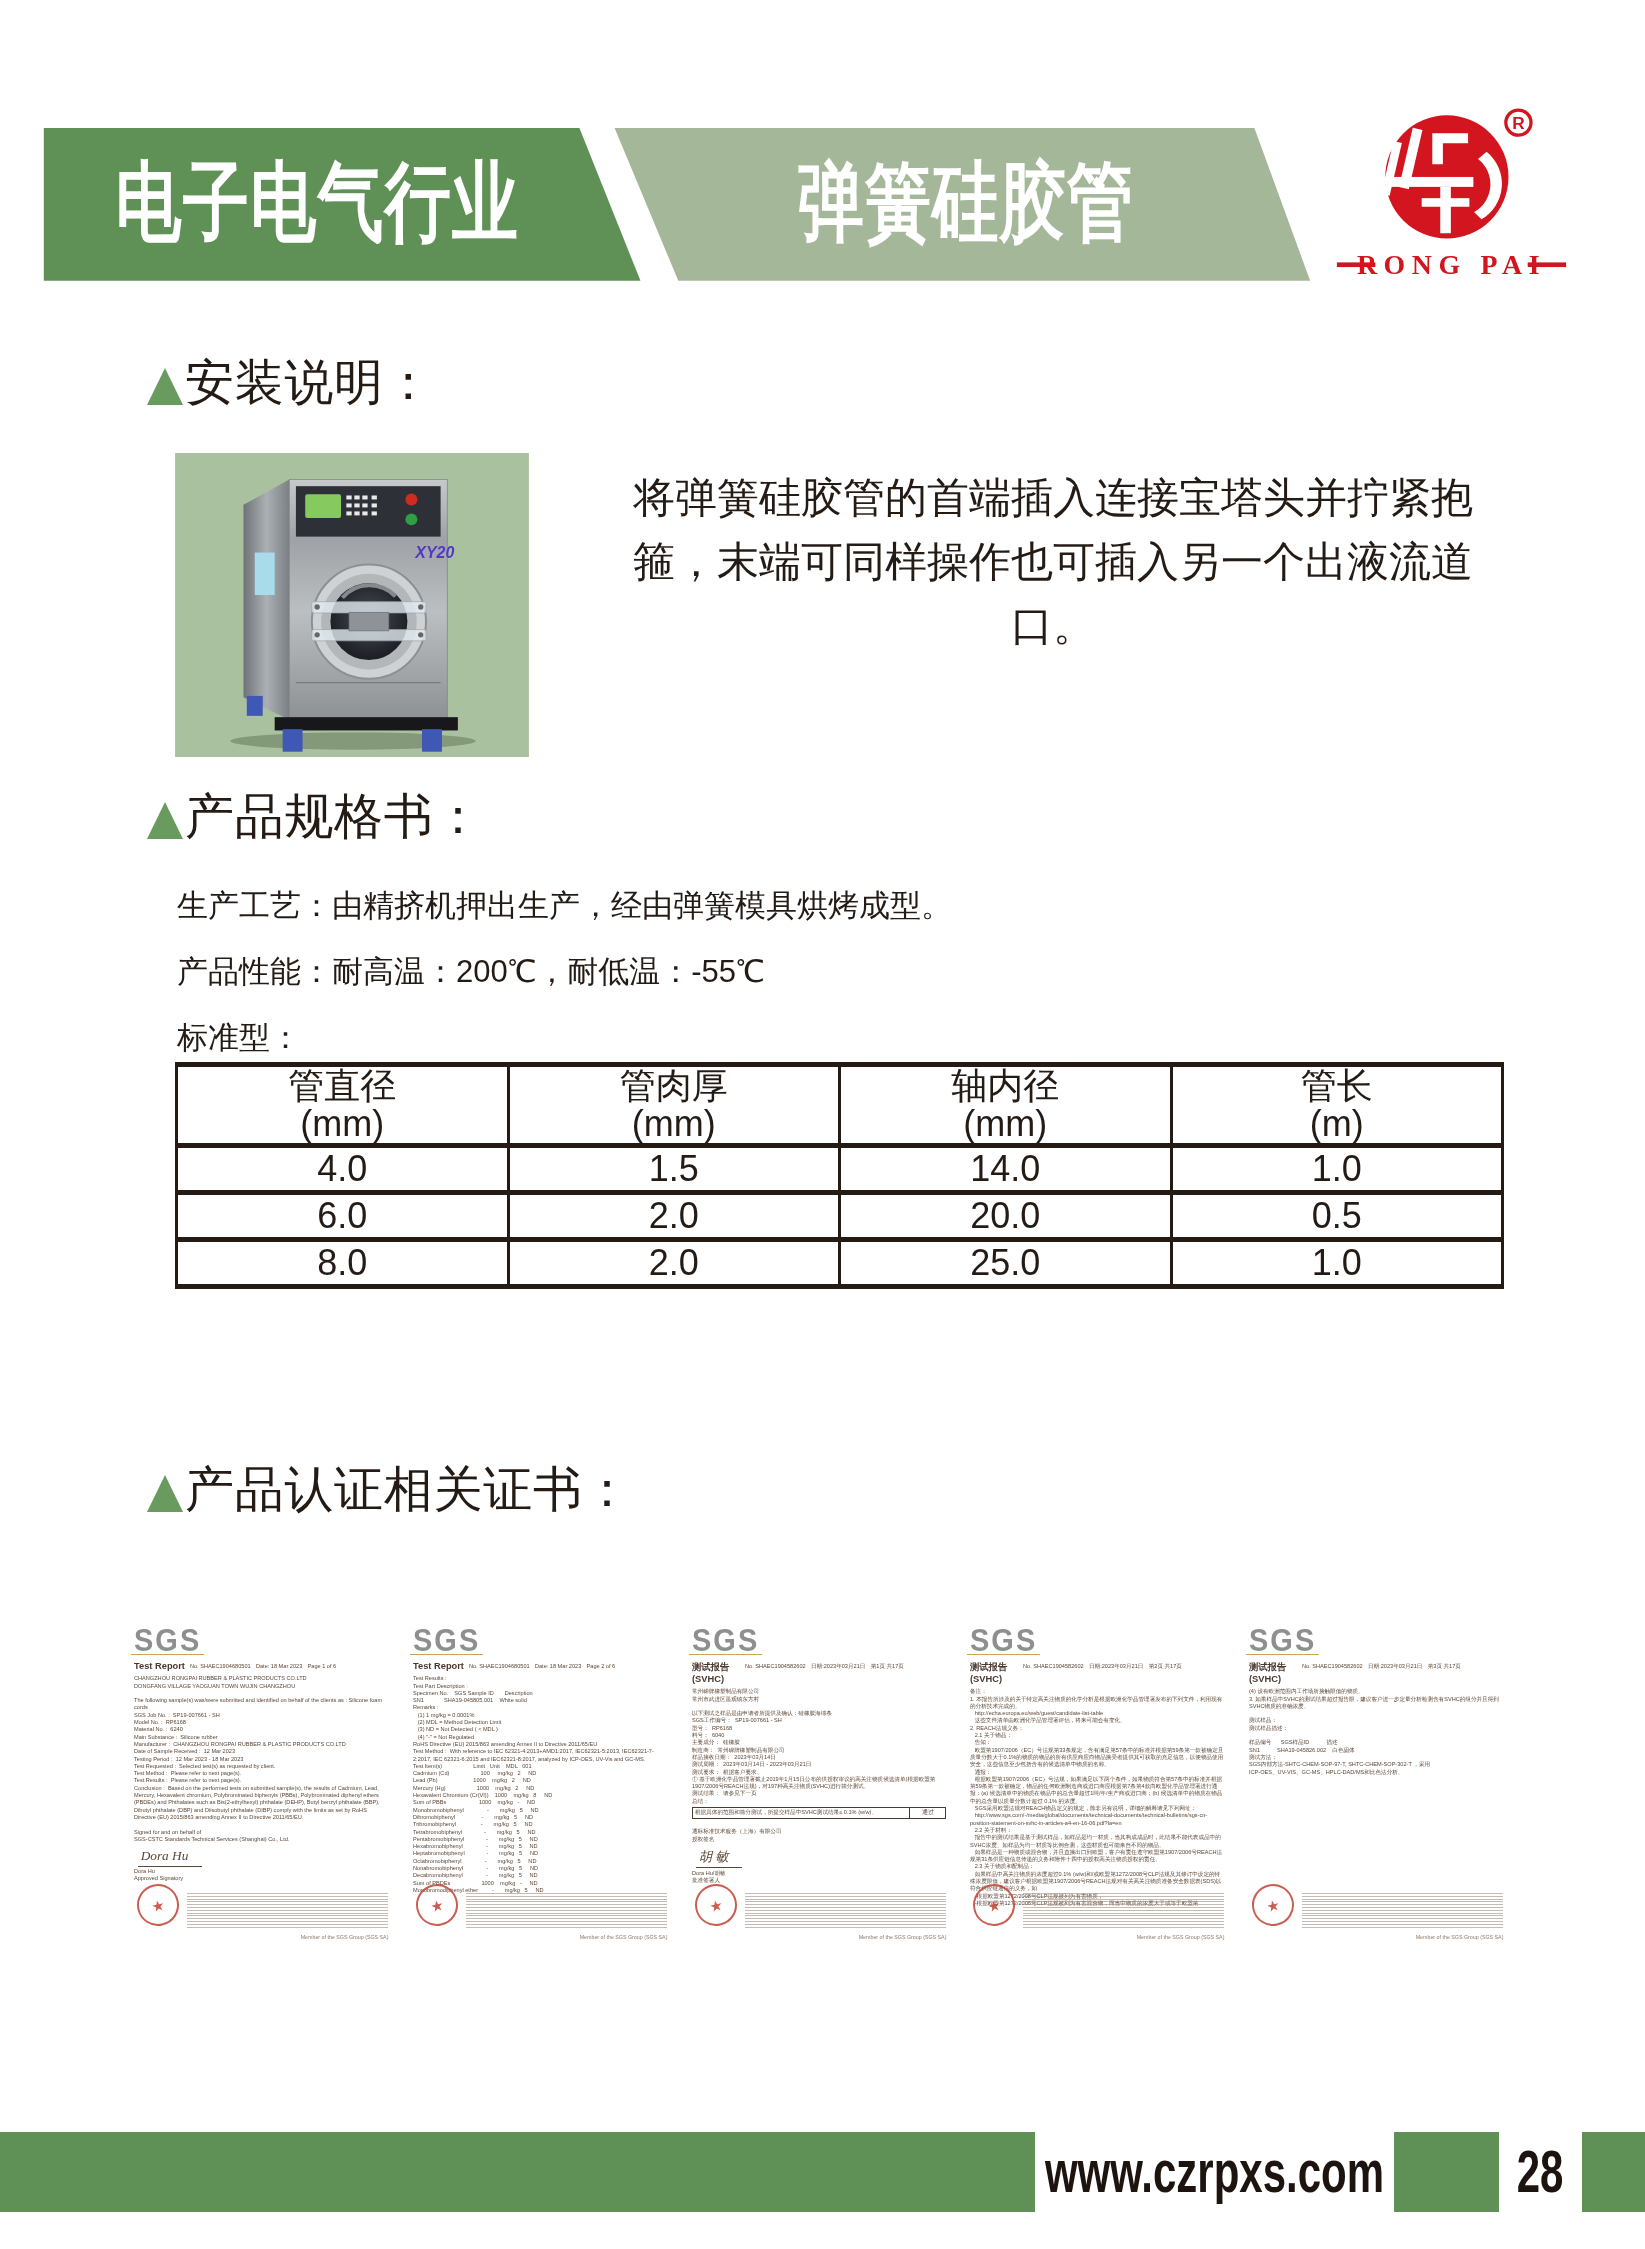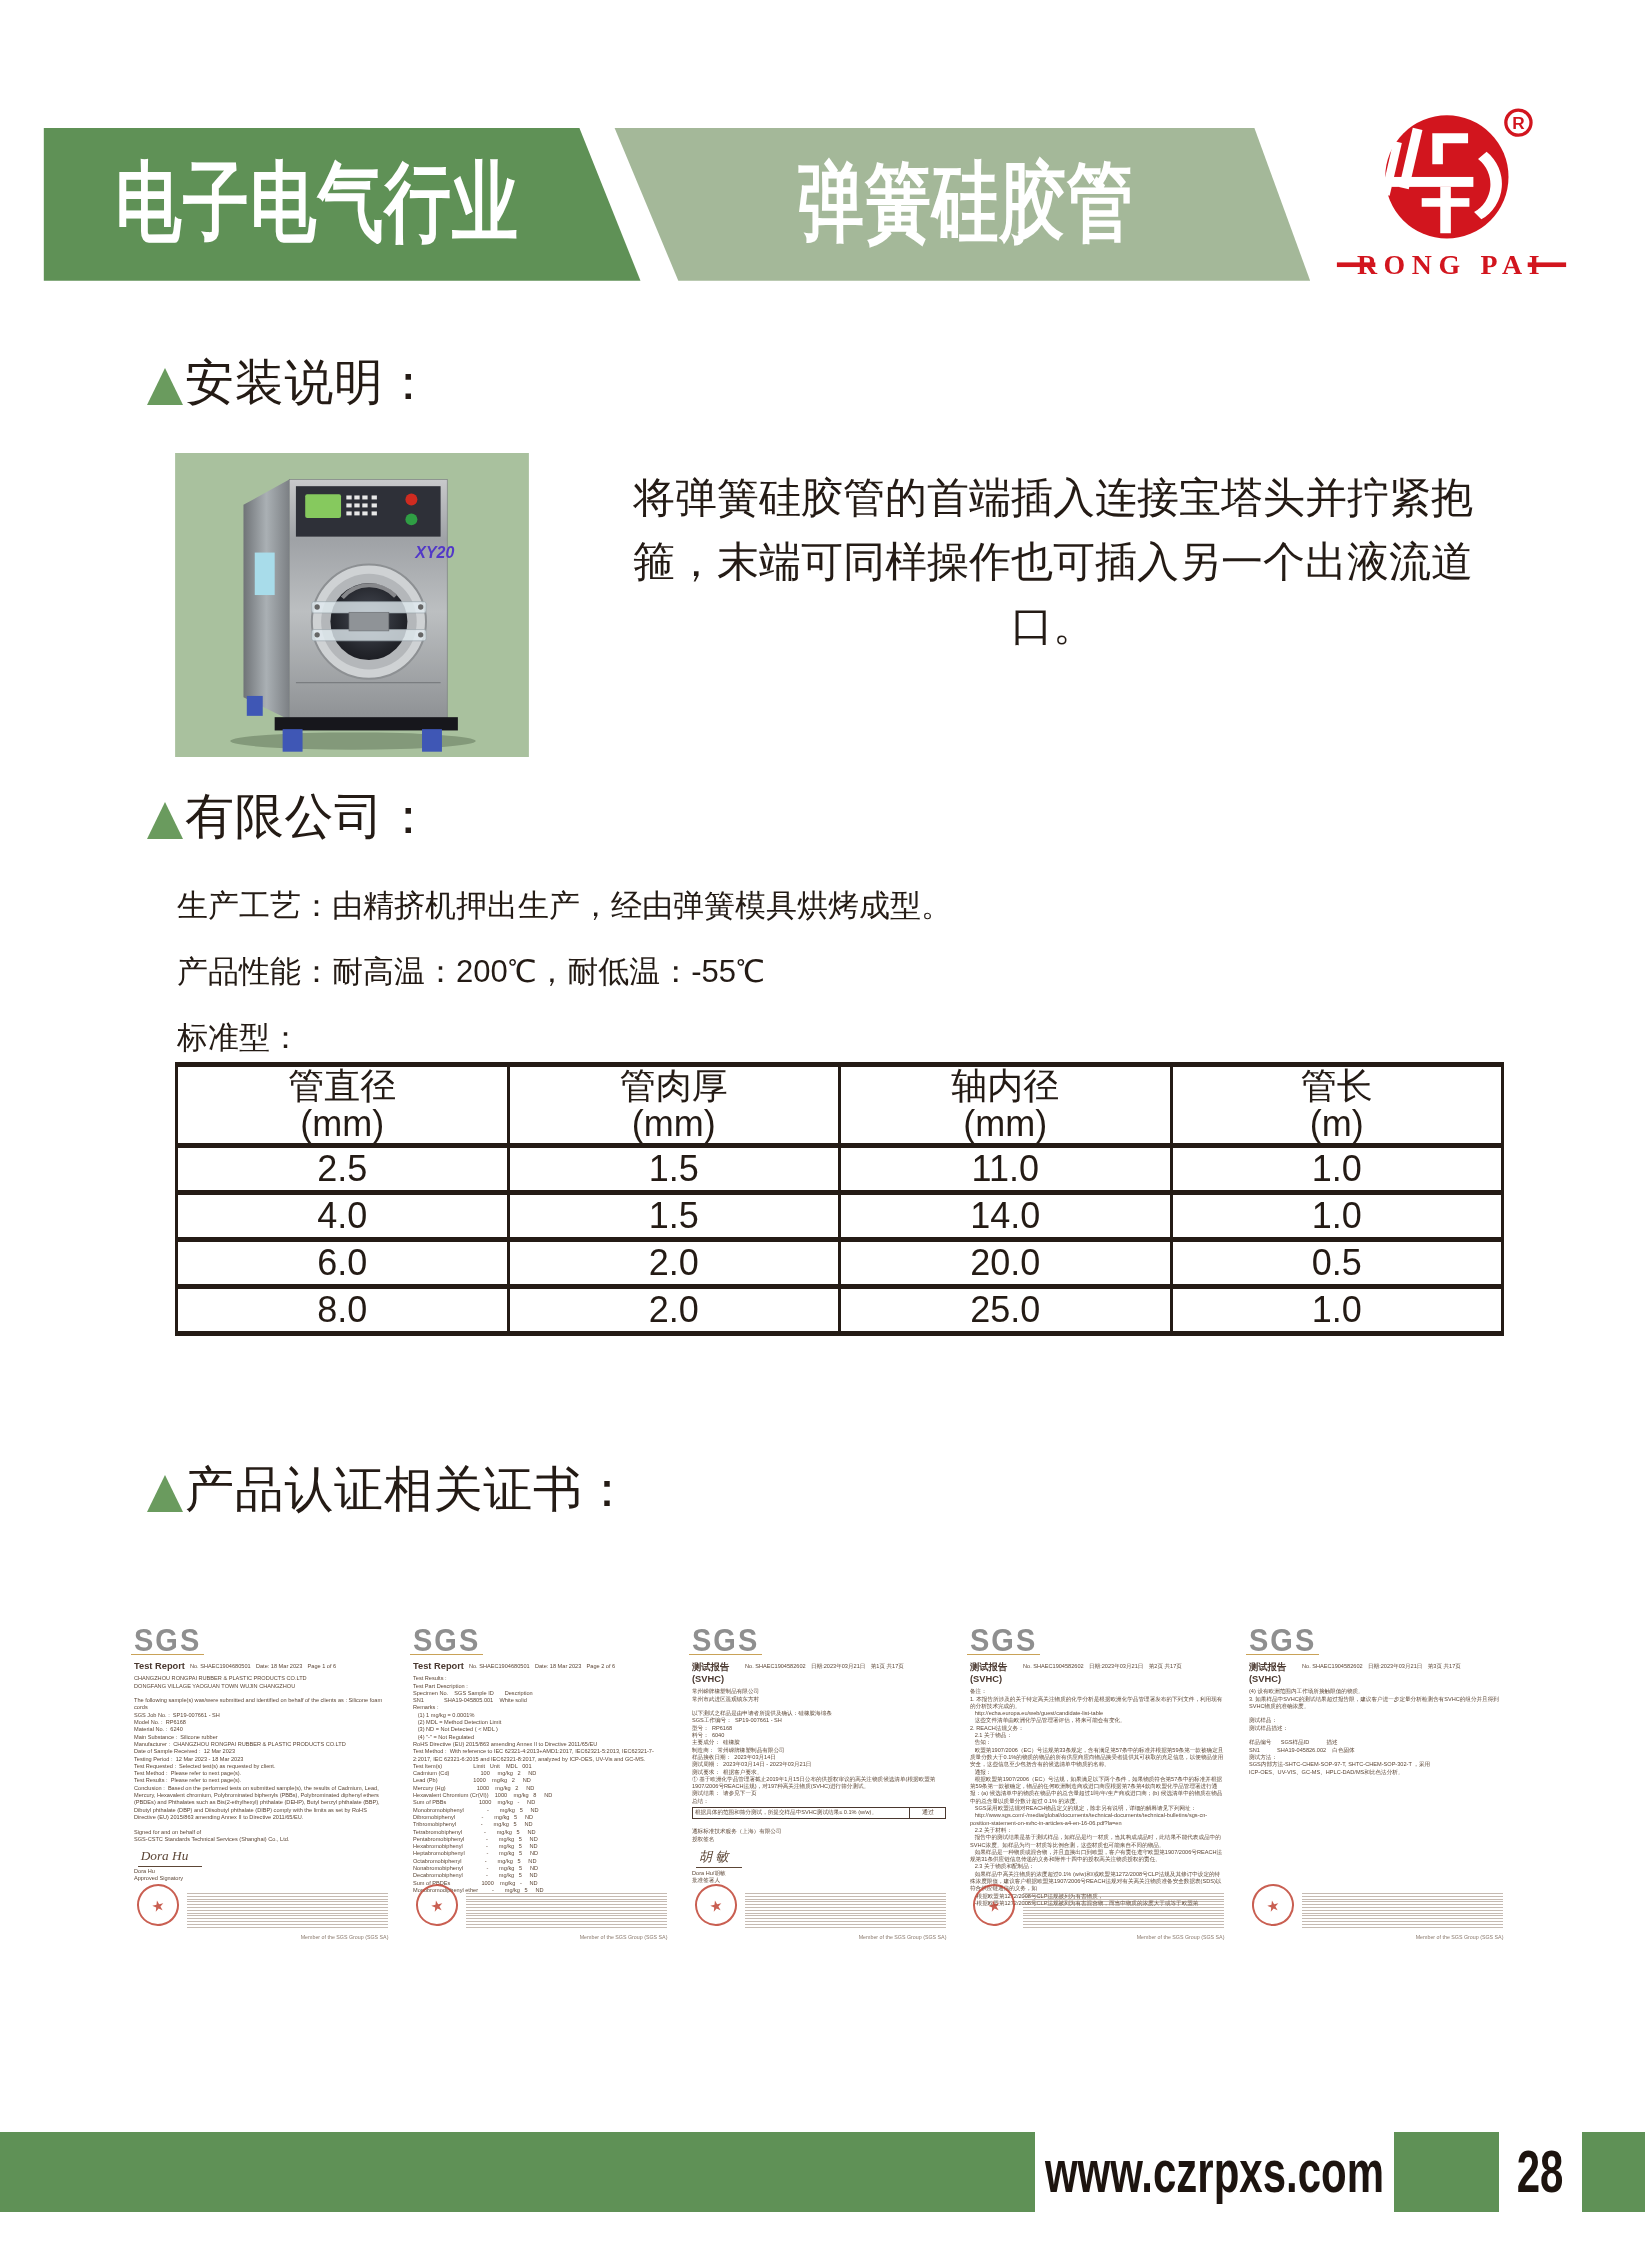--- a/index.html
+++ b/index.html
@@ -178,7 +178,7 @@
 
   <div class="sec-head" id="head-spec">
     <span class="tri"></span>
-    <span class="txt">有限公司：</span>
+    <span class="txt">产品规格书：</span>
   </div>
   <div class="spec-lines">
     <div>生产工艺：由精挤机押出生产，经由弹簧模具烘烤成型。</div>

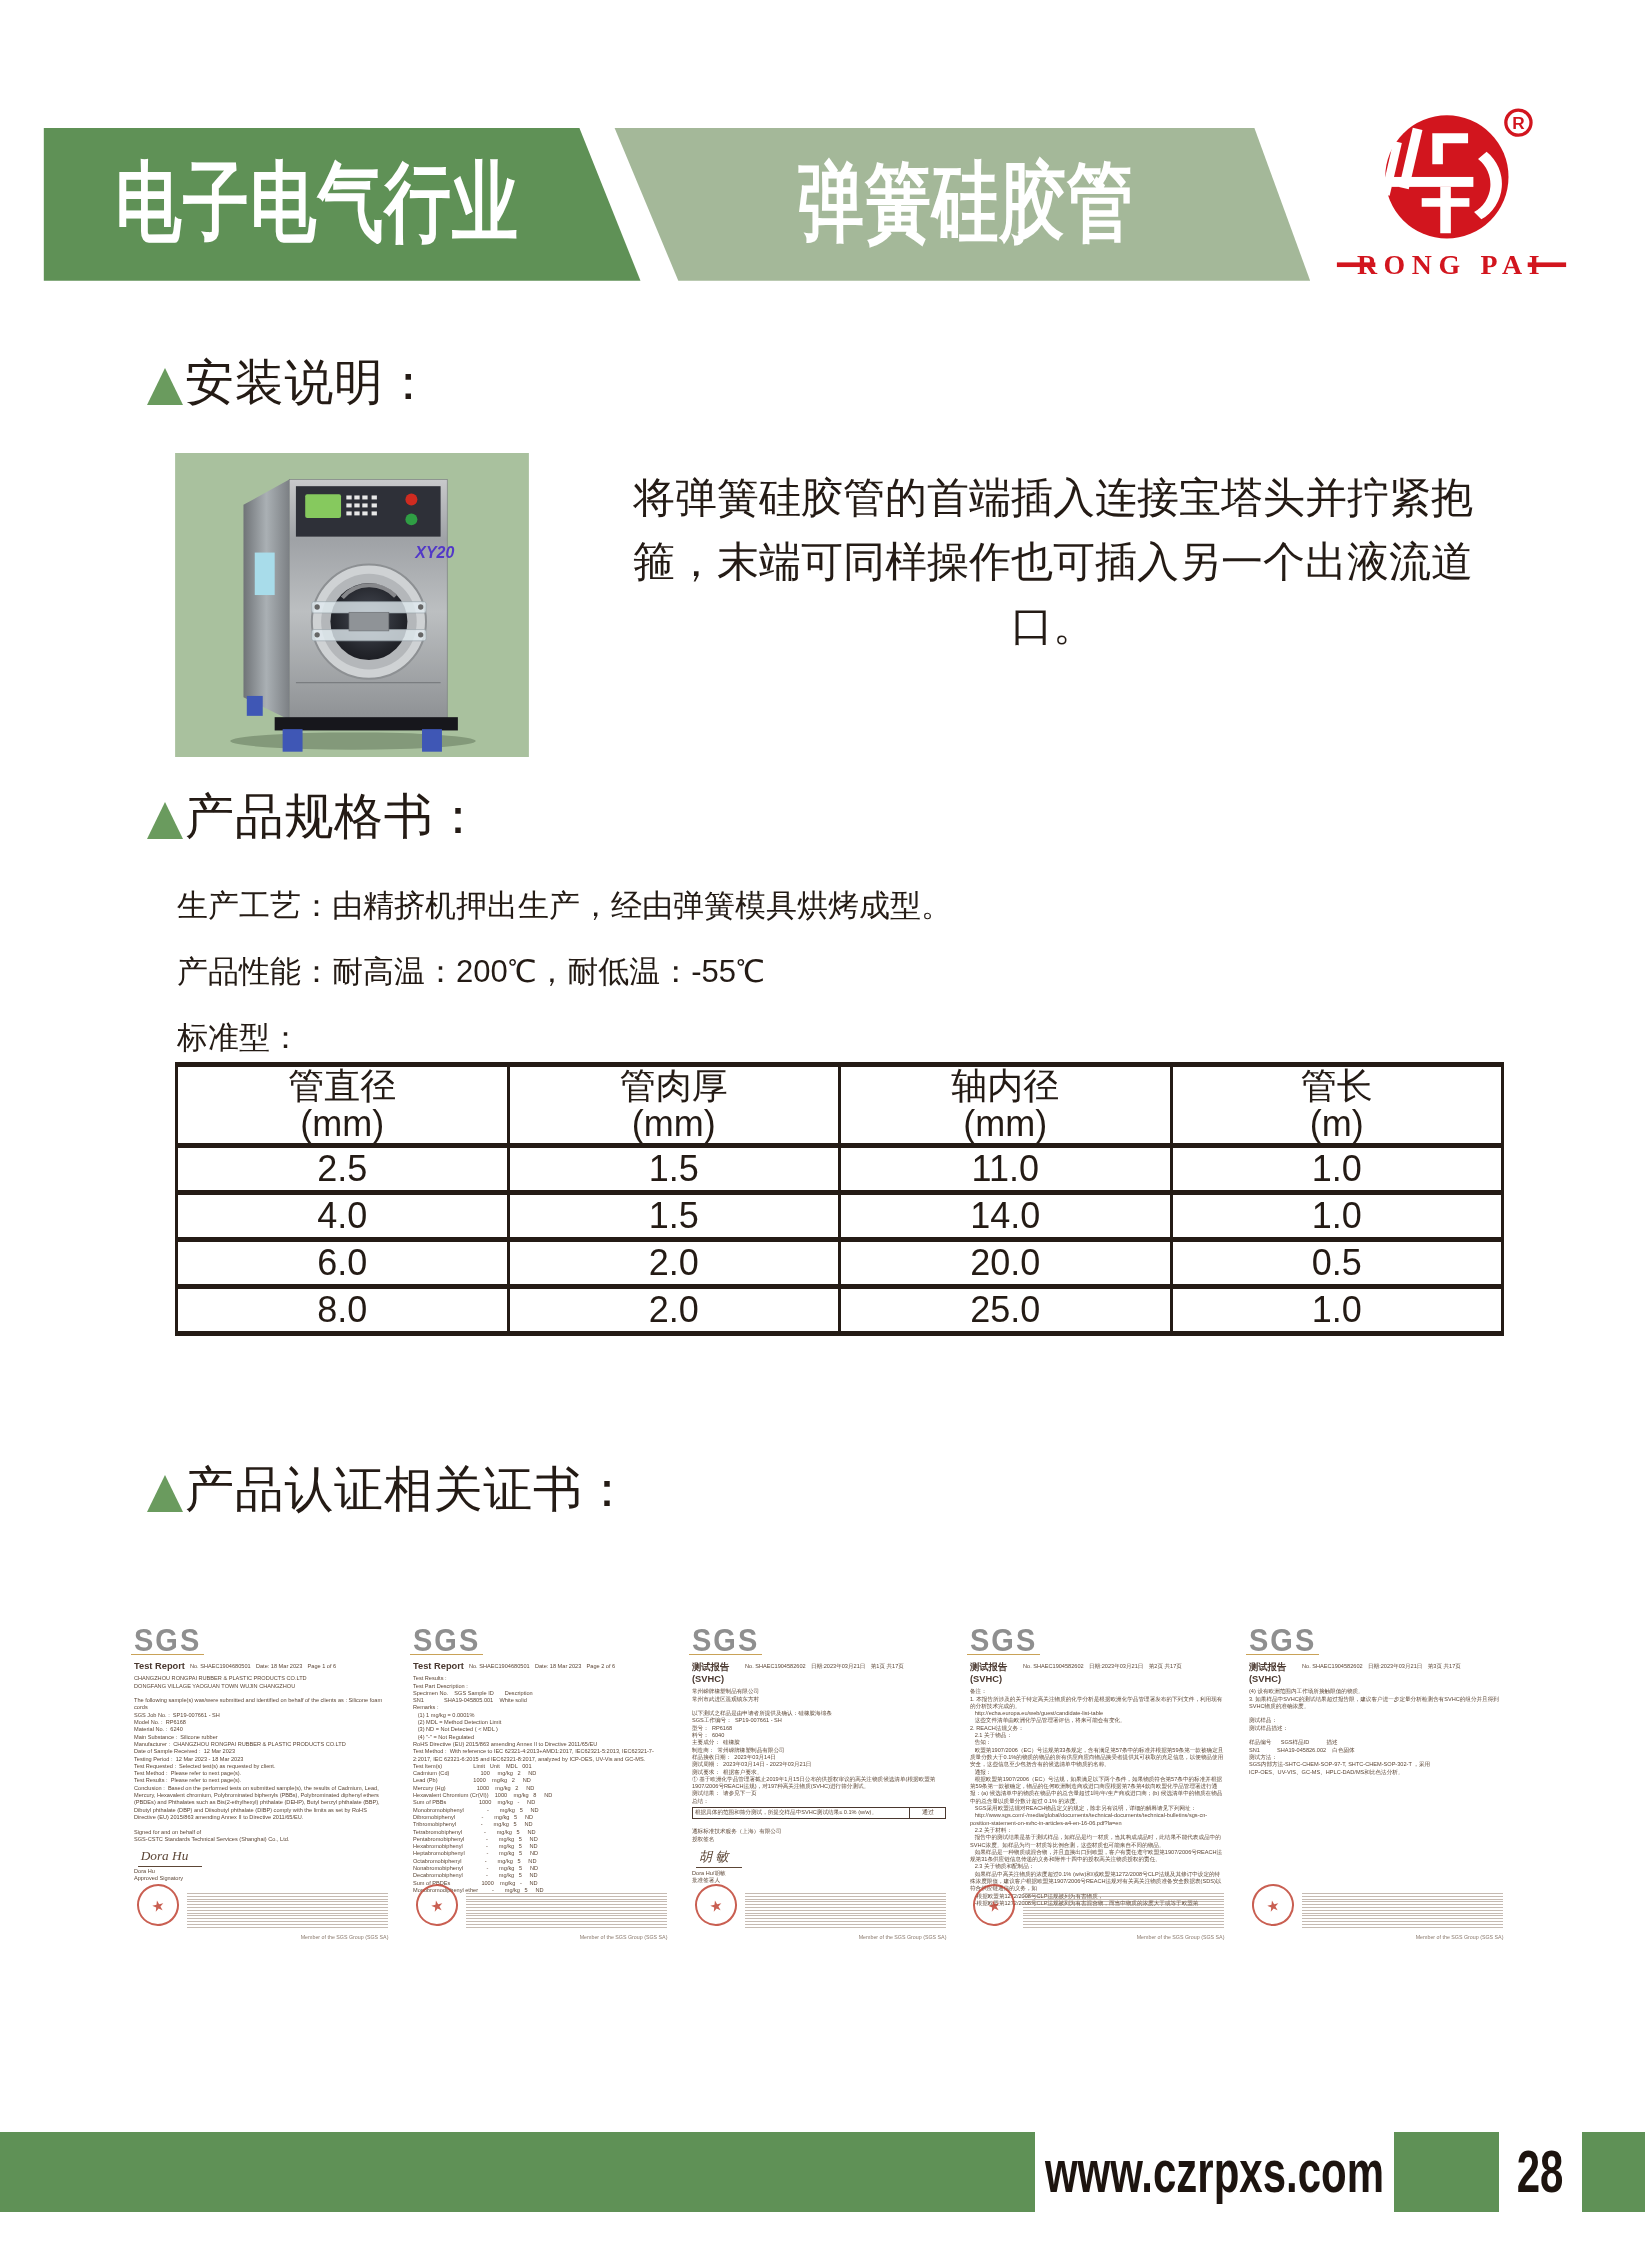--- a/index.html
+++ b/index.html
@@ -215,12 +215,6 @@
     </thead>
     <tbody>
       <tr>
-        <td>2.5</td>
-          <td>1.5</td>
-        <td>11.0</td>
-          <td>1.0</td>
-        </tr>
-      <tr>
         <td>4.0</td>
           <td>1.5</td>
         <td>14.0</td>

